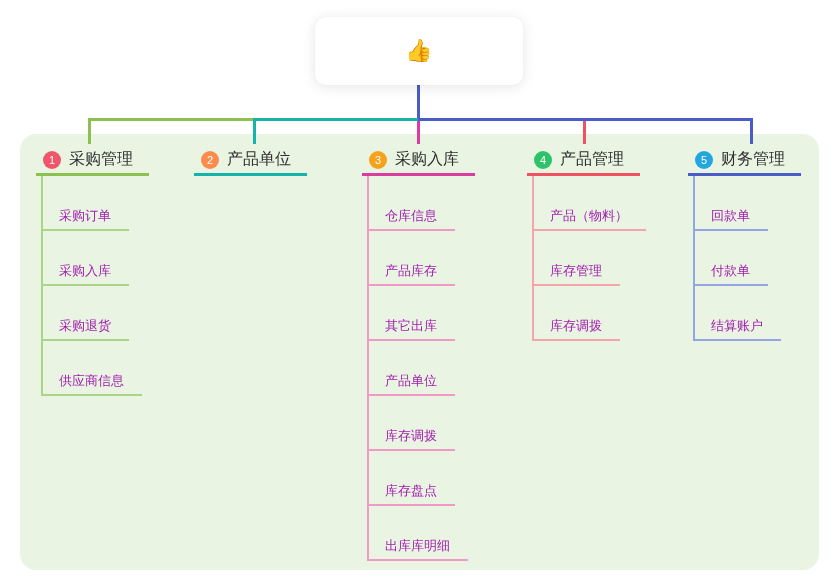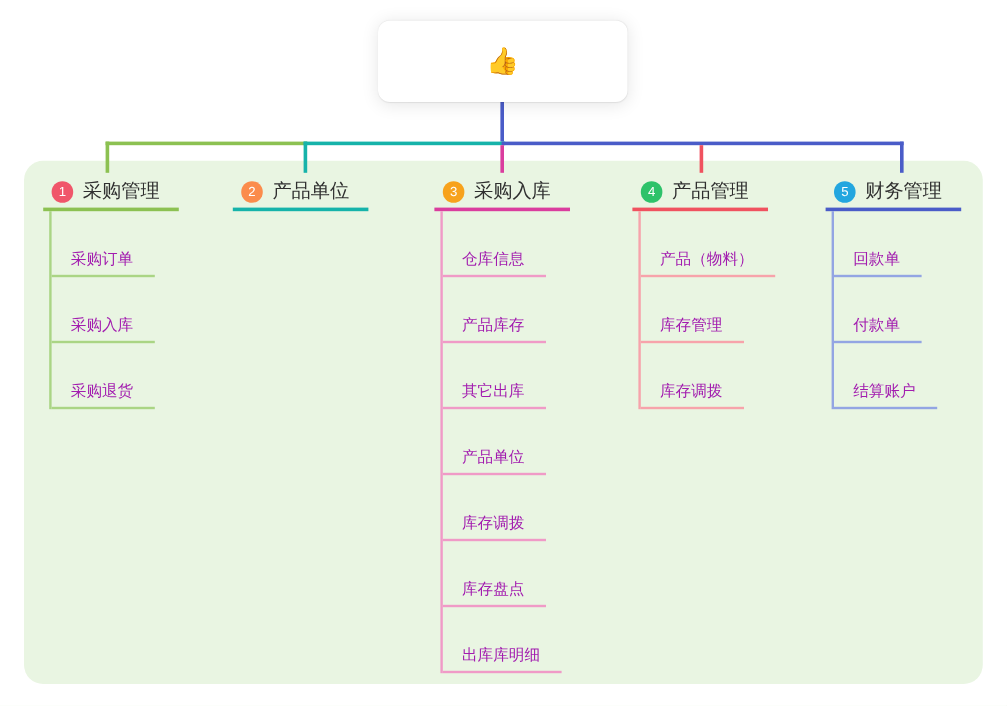--- a/index.html
+++ b/index.html
@@ -86,6 +86,9 @@
       <div class="child">
           <span>采购退货</span>
         </div>
+      <div class="child">
+          <span>供应商信息</span>
+        </div>
     </div>
   </div>
 

